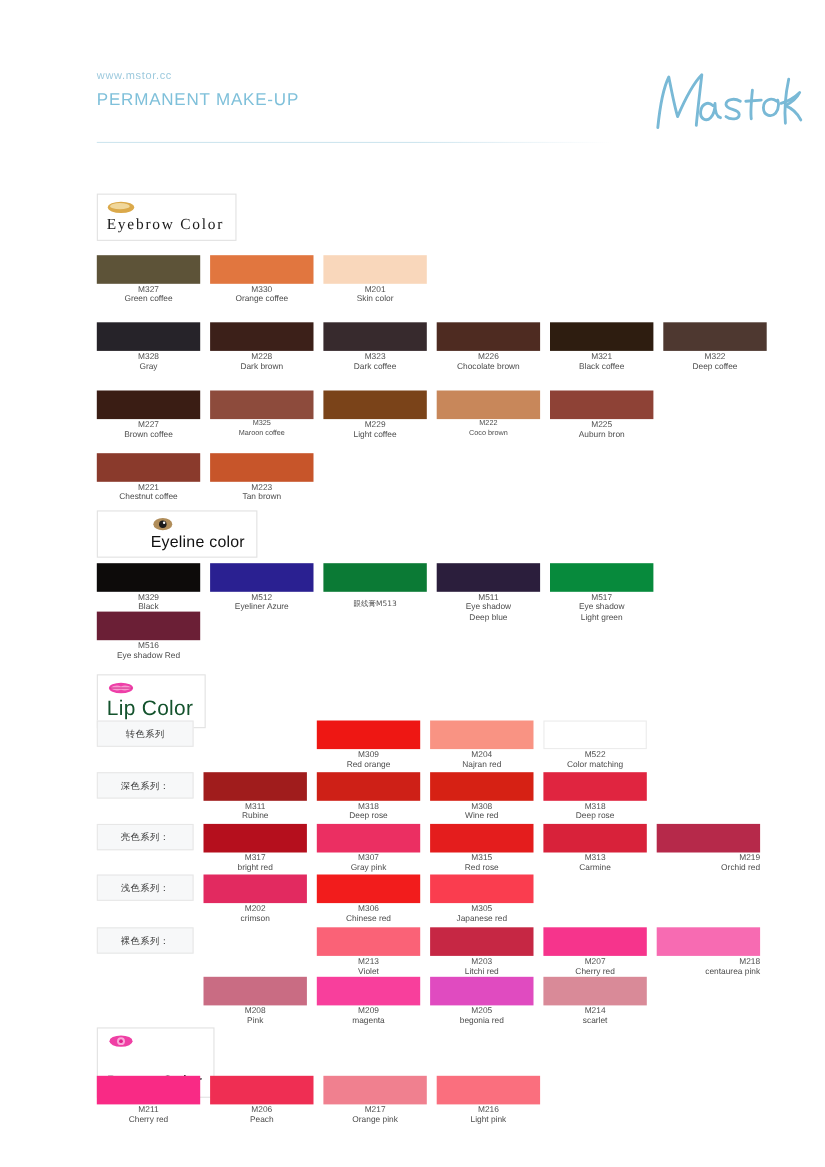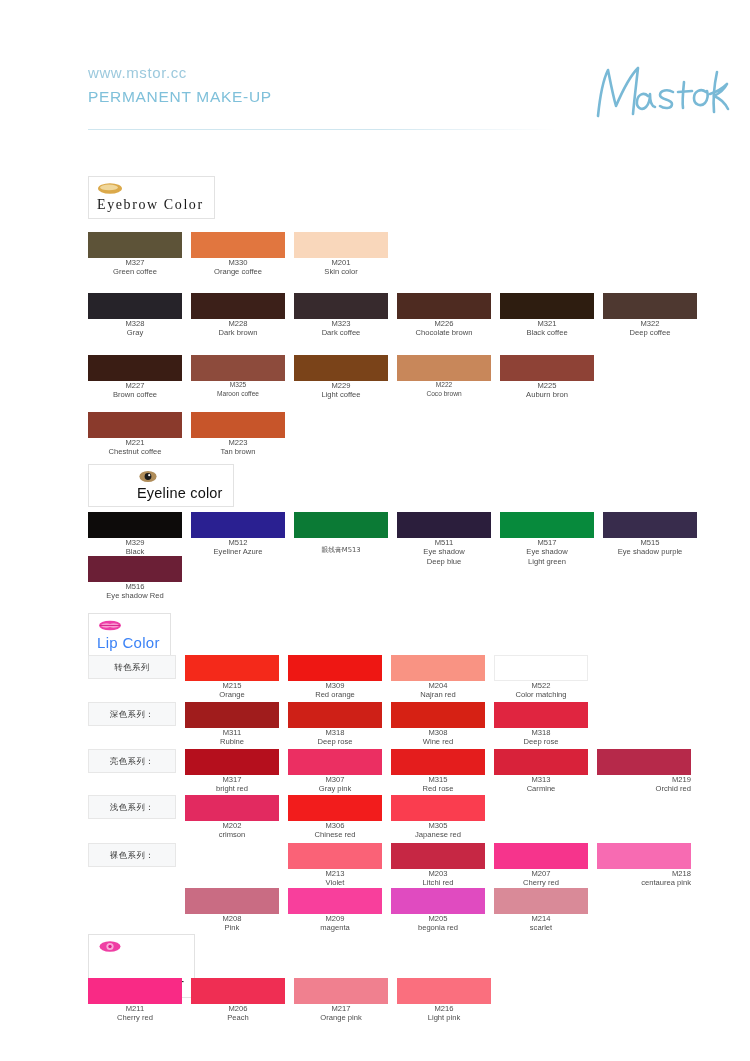--- a/index.html
+++ b/index.html
@@ -16,7 +16,7 @@
   
   .header { position: absolute; left: 88px; top: 64px; width: 612px; }
   .site-url {
-    font-size: 15px;
+    font-size: 10px;
     color: #9cc9dd;
     letter-spacing: 0.6px;
     font-family: "Liberation Sans", sans-serif;

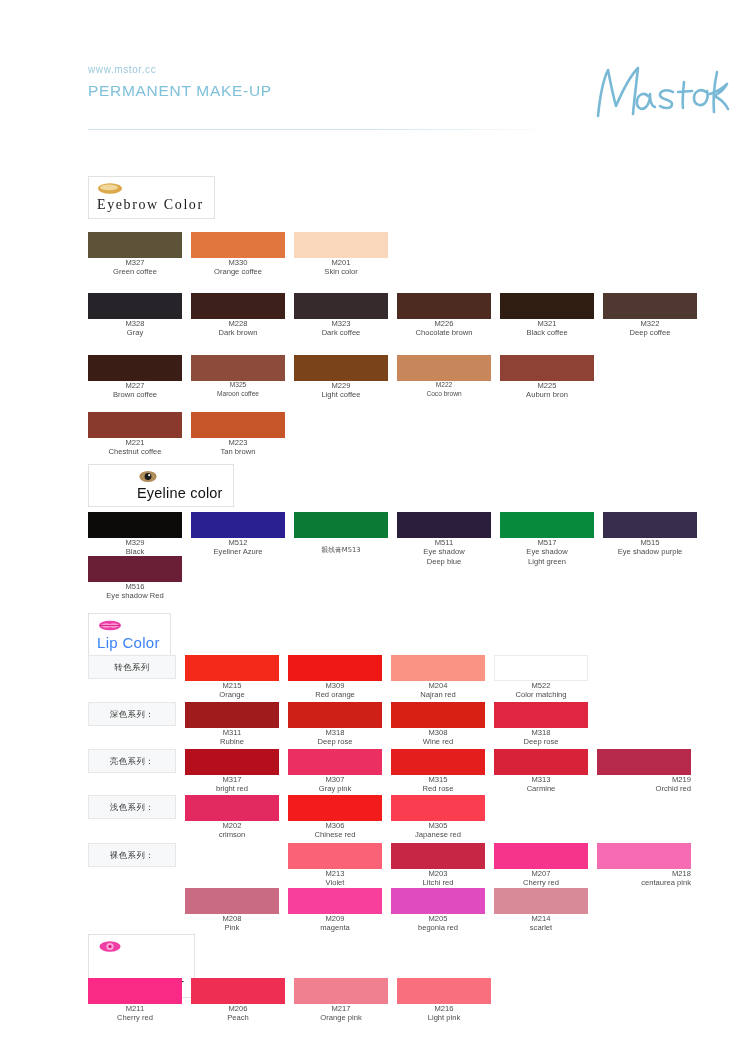--- a/index.html
+++ b/index.html
@@ -331,13 +331,6 @@
         <span class="nm">Eye shadow<br>Light green</span>
       </span>
     </div>
-    <div class="cell c5">
-      <span class="chip" style="background:#382c4c"></span>
-      <span class="cap">
-        <span class="code">M515</span>
-        <span class="nm">Eye shadow purple</span>
-      </span>
-    </div>
   </div>
 
   <div class="row" style="top:556px">

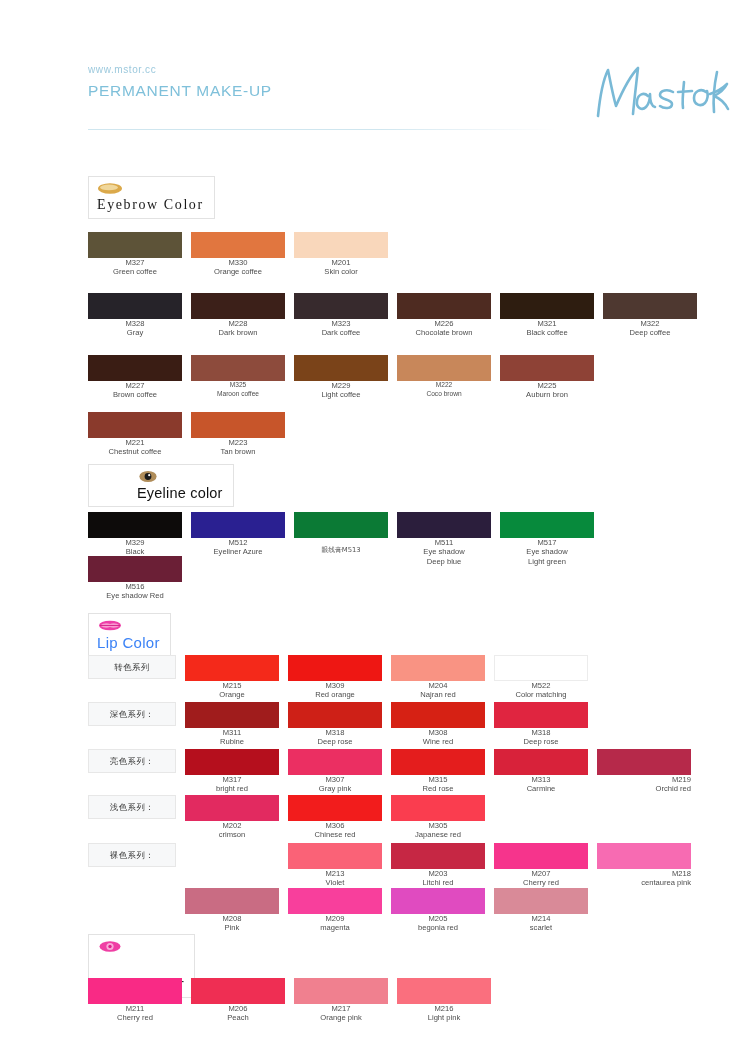--- a/index.html
+++ b/index.html
@@ -62,7 +62,7 @@
   .head-eyeline { left: 88px; top: 464px; padding-left: 48px; }
   .head-eyeline .ttl { font-size: 14.5px; color: #111; letter-spacing: 0.2px; }
   .head-lip { left: 88px; top: 613px; }
-  .head-lip .ttl { font-size: 15px; color: #3b82f6; letter-spacing: 0.3px; }
+  .head-lip .ttl { font-size: 19px; color: #14532d; letter-spacing: 0.3px; }
   .head-breast { left: 88px; top: 934px; gap: 21px; }
   .head-breast .ttl { font-size: 15px; color: #111; letter-spacing: 0.3px; }
 

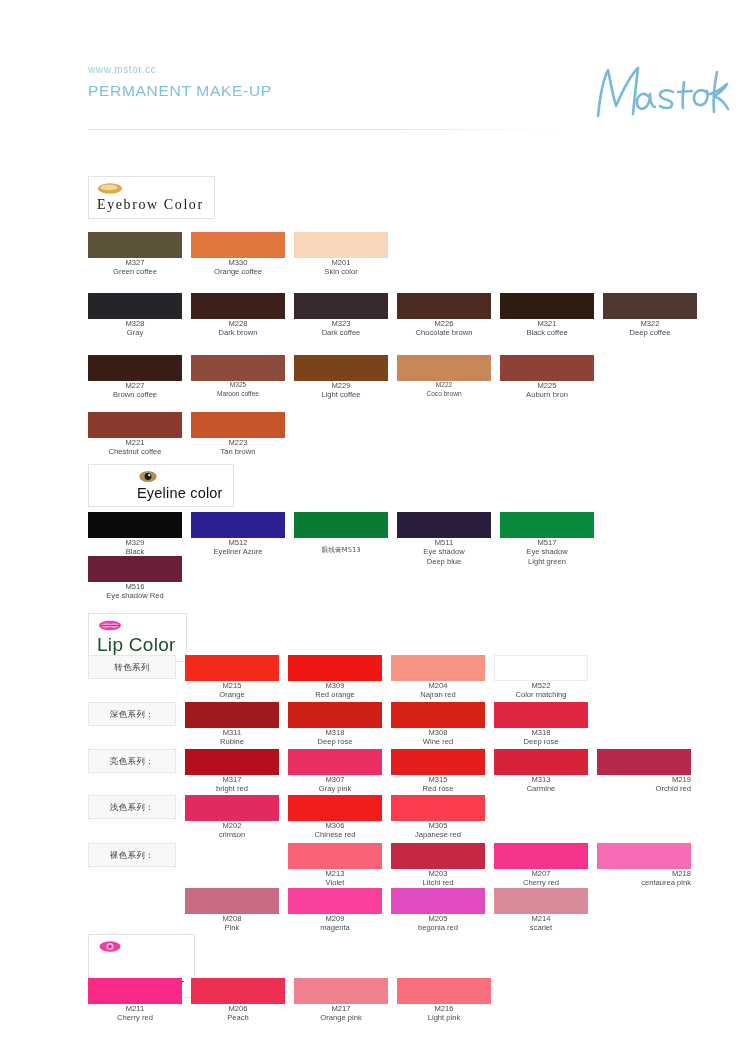--- a/index.html
+++ b/index.html
@@ -356,13 +356,6 @@
 
   <div class="row lip" style="top:655px">
     <div class="cat-chip">转色系列</div>
-    <div class="cell c0">
-      <span class="chip" style="background:#f4291a"></span>
-      <span class="cap">
-        <span class="code">M215</span>
-        <span class="nm">Orange</span>
-      </span>
-    </div>
     <div class="cell c1">
       <span class="chip" style="background:#ee1713"></span>
       <span class="cap">

